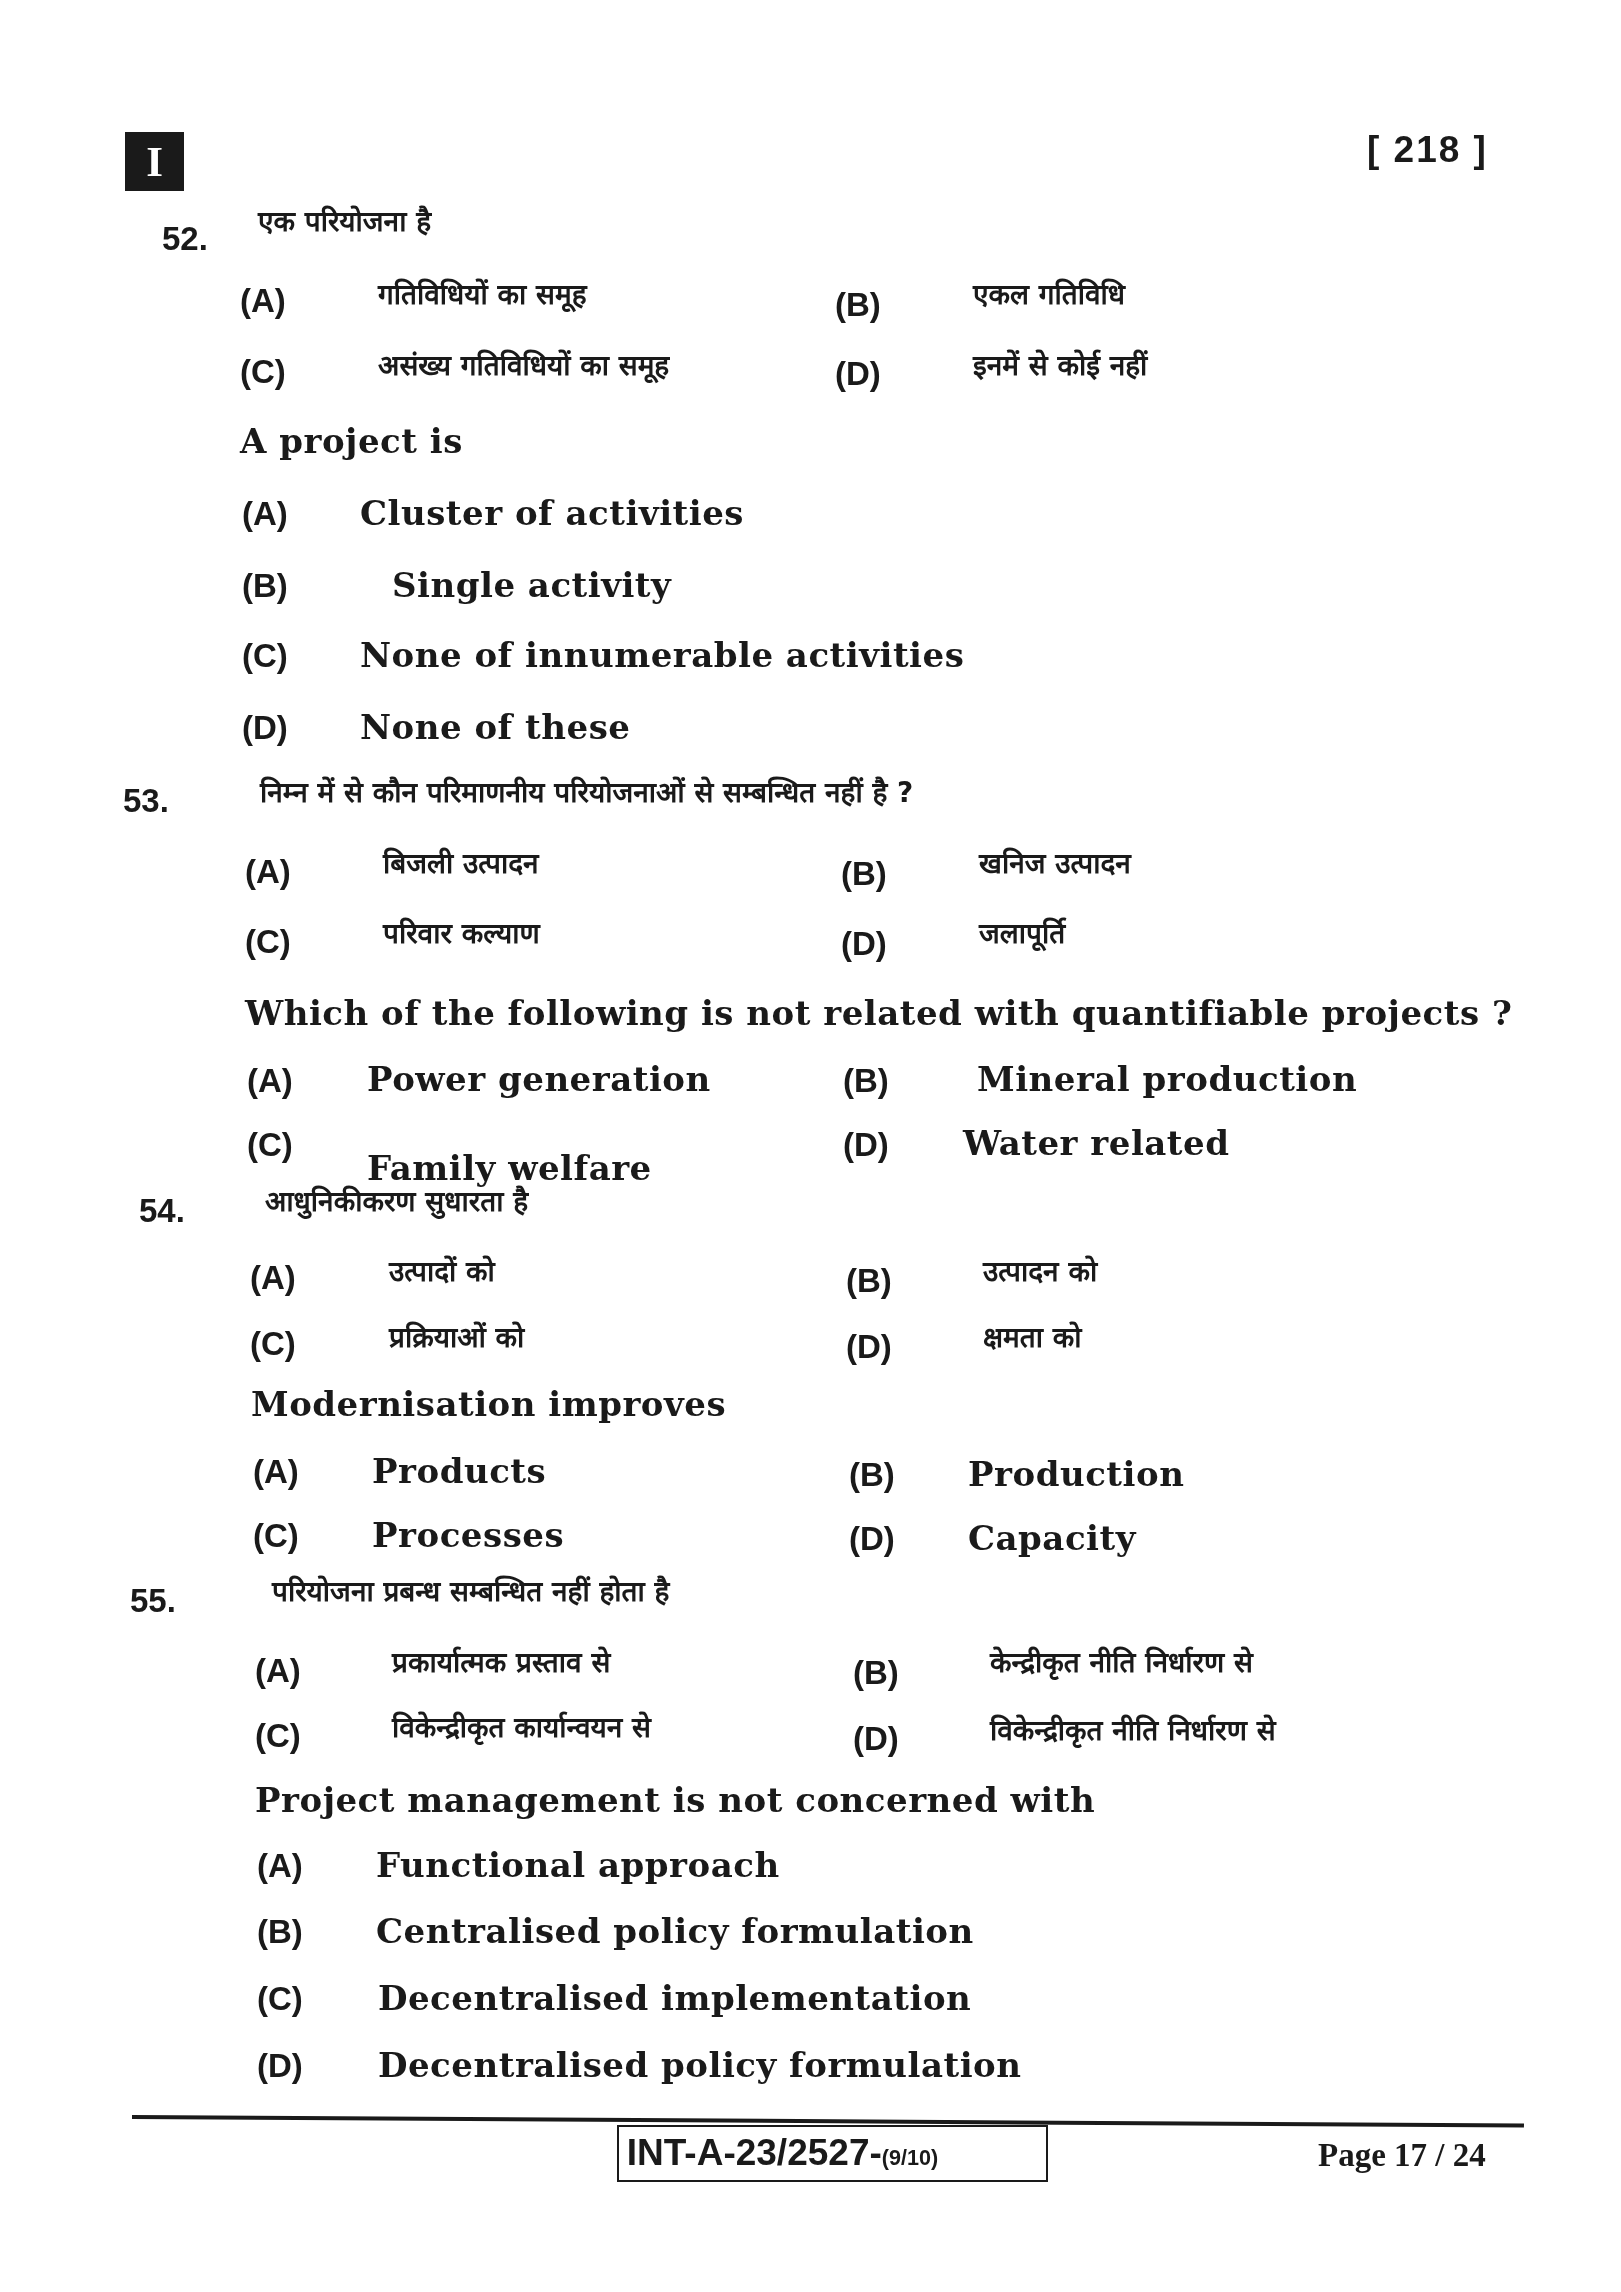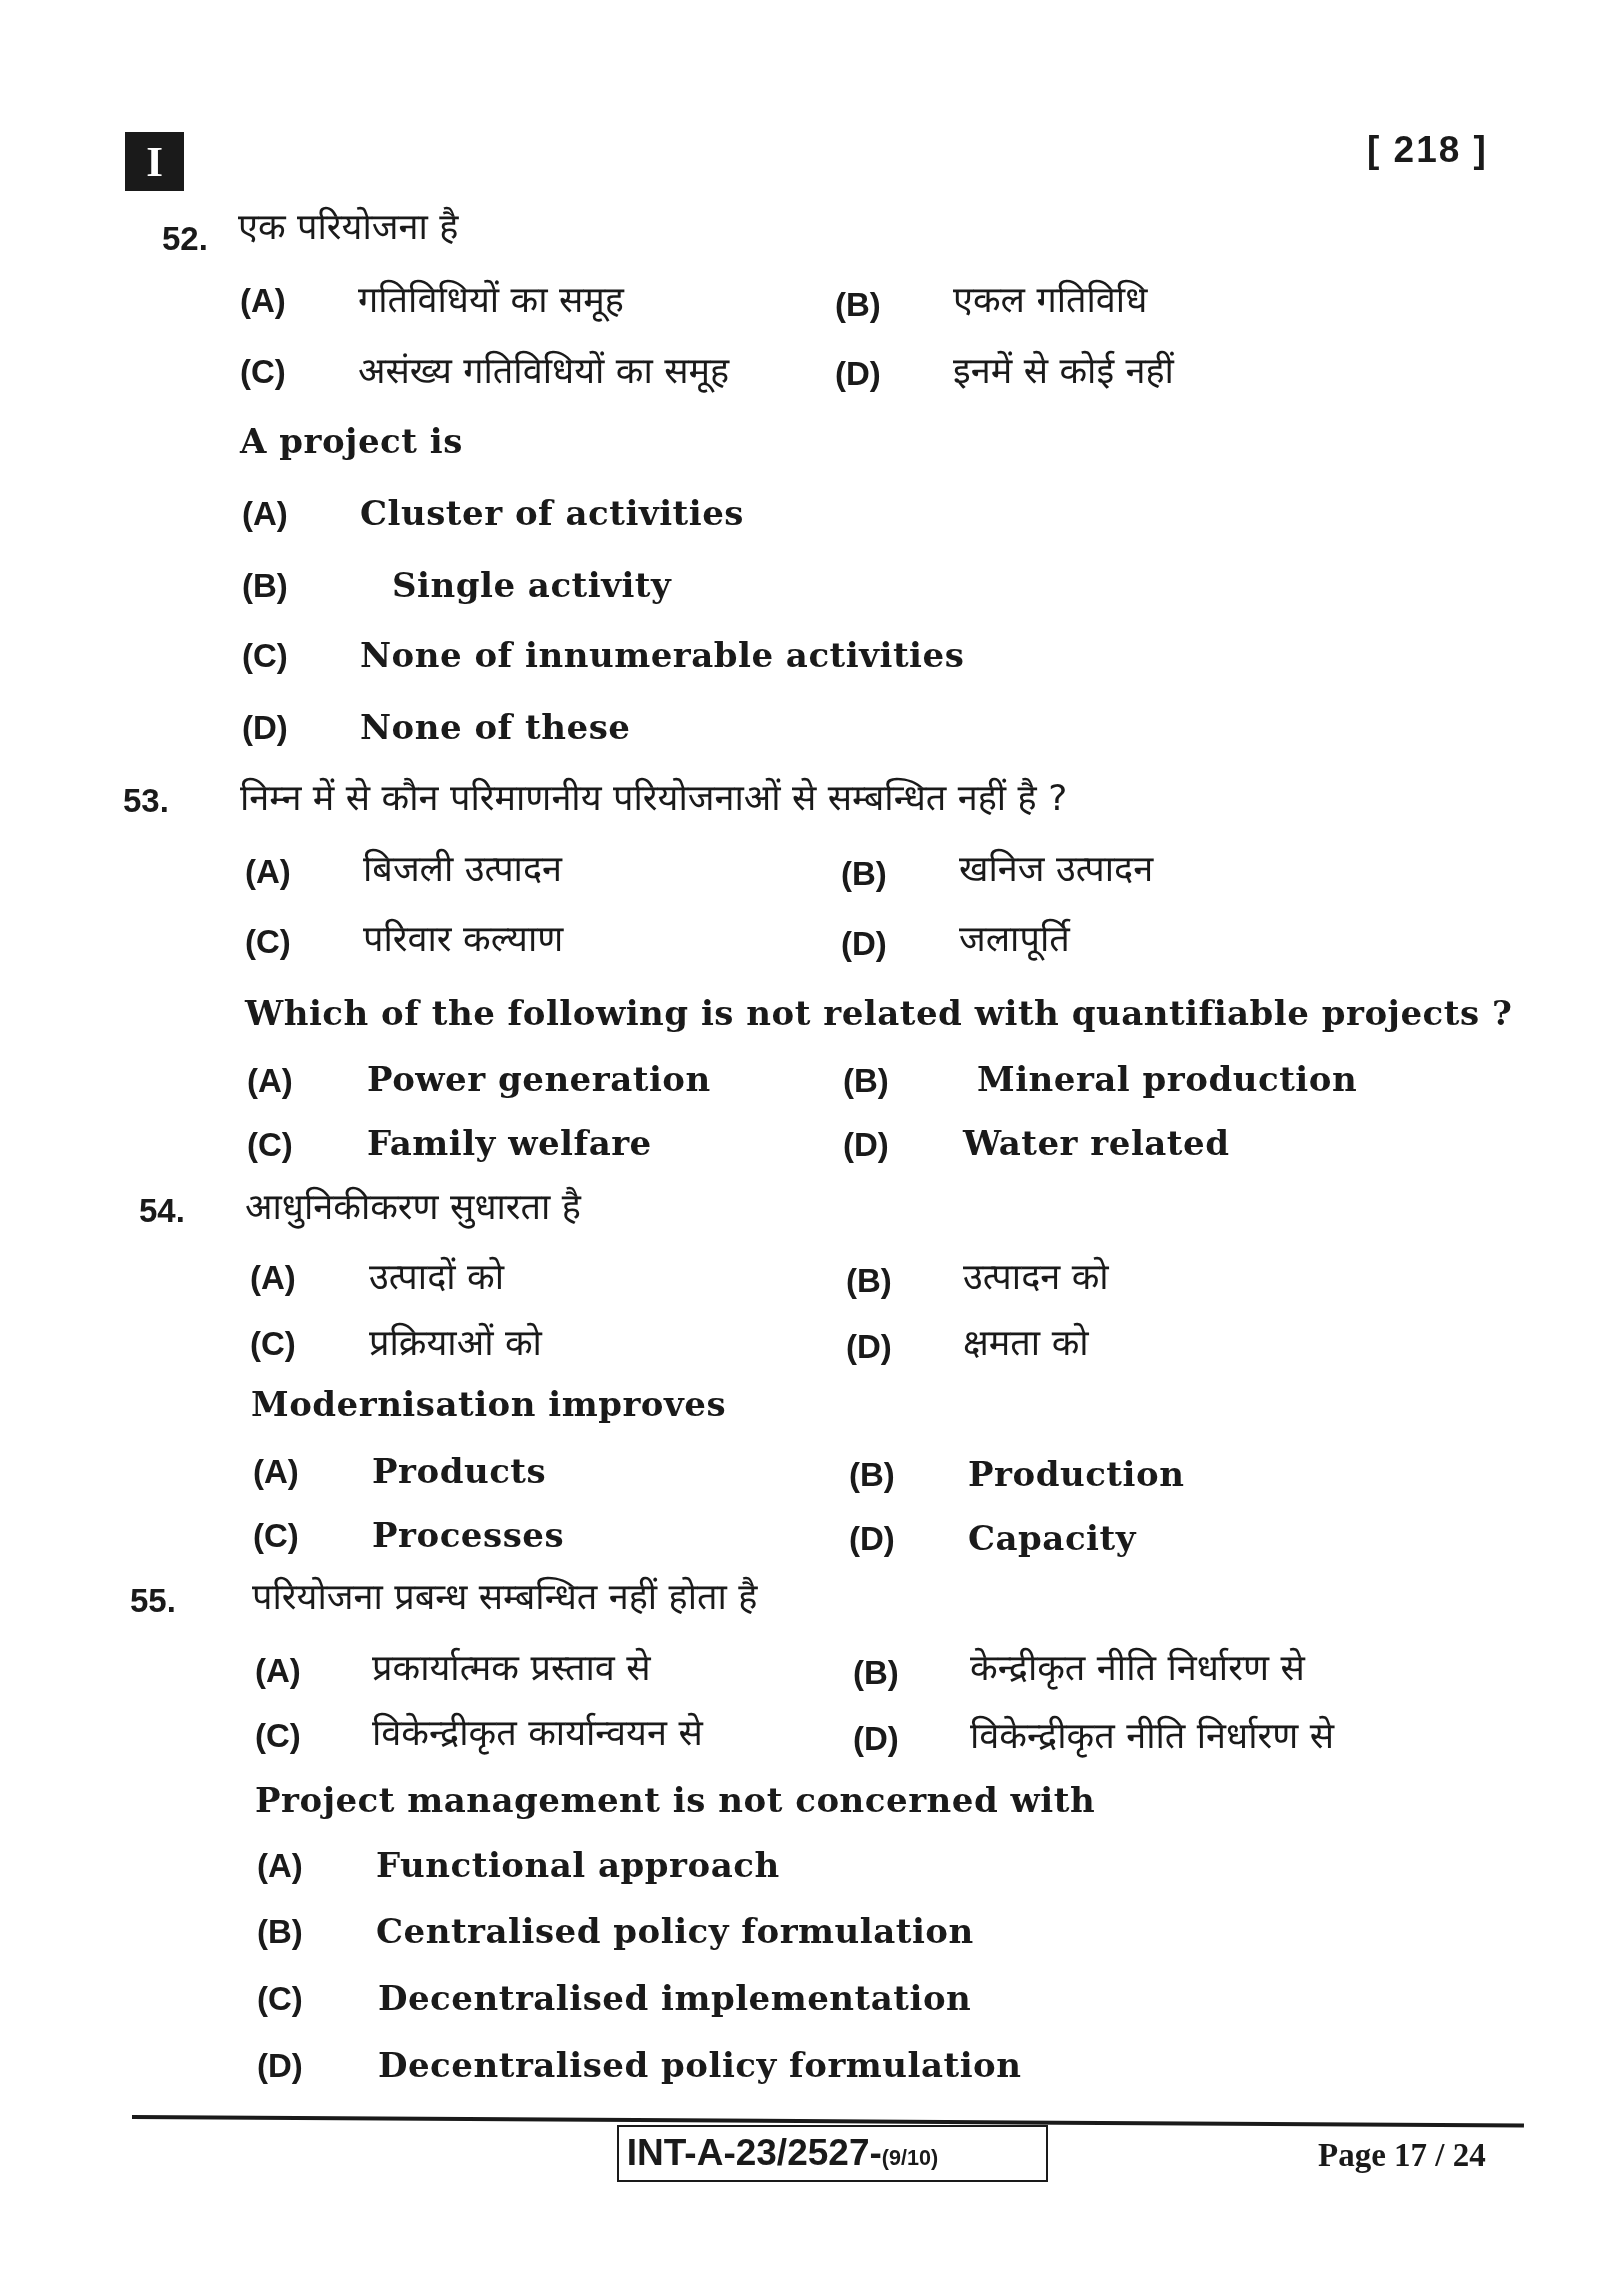--- a/index.html
+++ b/index.html
@@ -12,7 +12,7 @@
   .set-code{left:1367px;top:129px;font-size:37px;font-weight:bold;letter-spacing:2px;
             font-family:"Liberation Sans",sans-serif;}
   .qnum{font-size:33px;font-weight:bold;font-family:"Liberation Sans",sans-serif;}
-  .hi{font-size:36px;font-family:"DejaVu Sans",sans-serif;font-weight:normal;}
+  .hi{font-size:28px;font-family:"DejaVu Sans",sans-serif;font-weight:bold;margin-left:20px;}
   .en{font-size:34px;font-family:"DejaVu Serif",serif;font-weight:bold;letter-spacing:0.5px;}
   .lbl{font-size:33px;font-family:"Liberation Sans",sans-serif;font-weight:bold;}
   .rule{position:absolute;left:132px;top:2115px;width:1392px;height:3.9px;background:#1a1a1a;

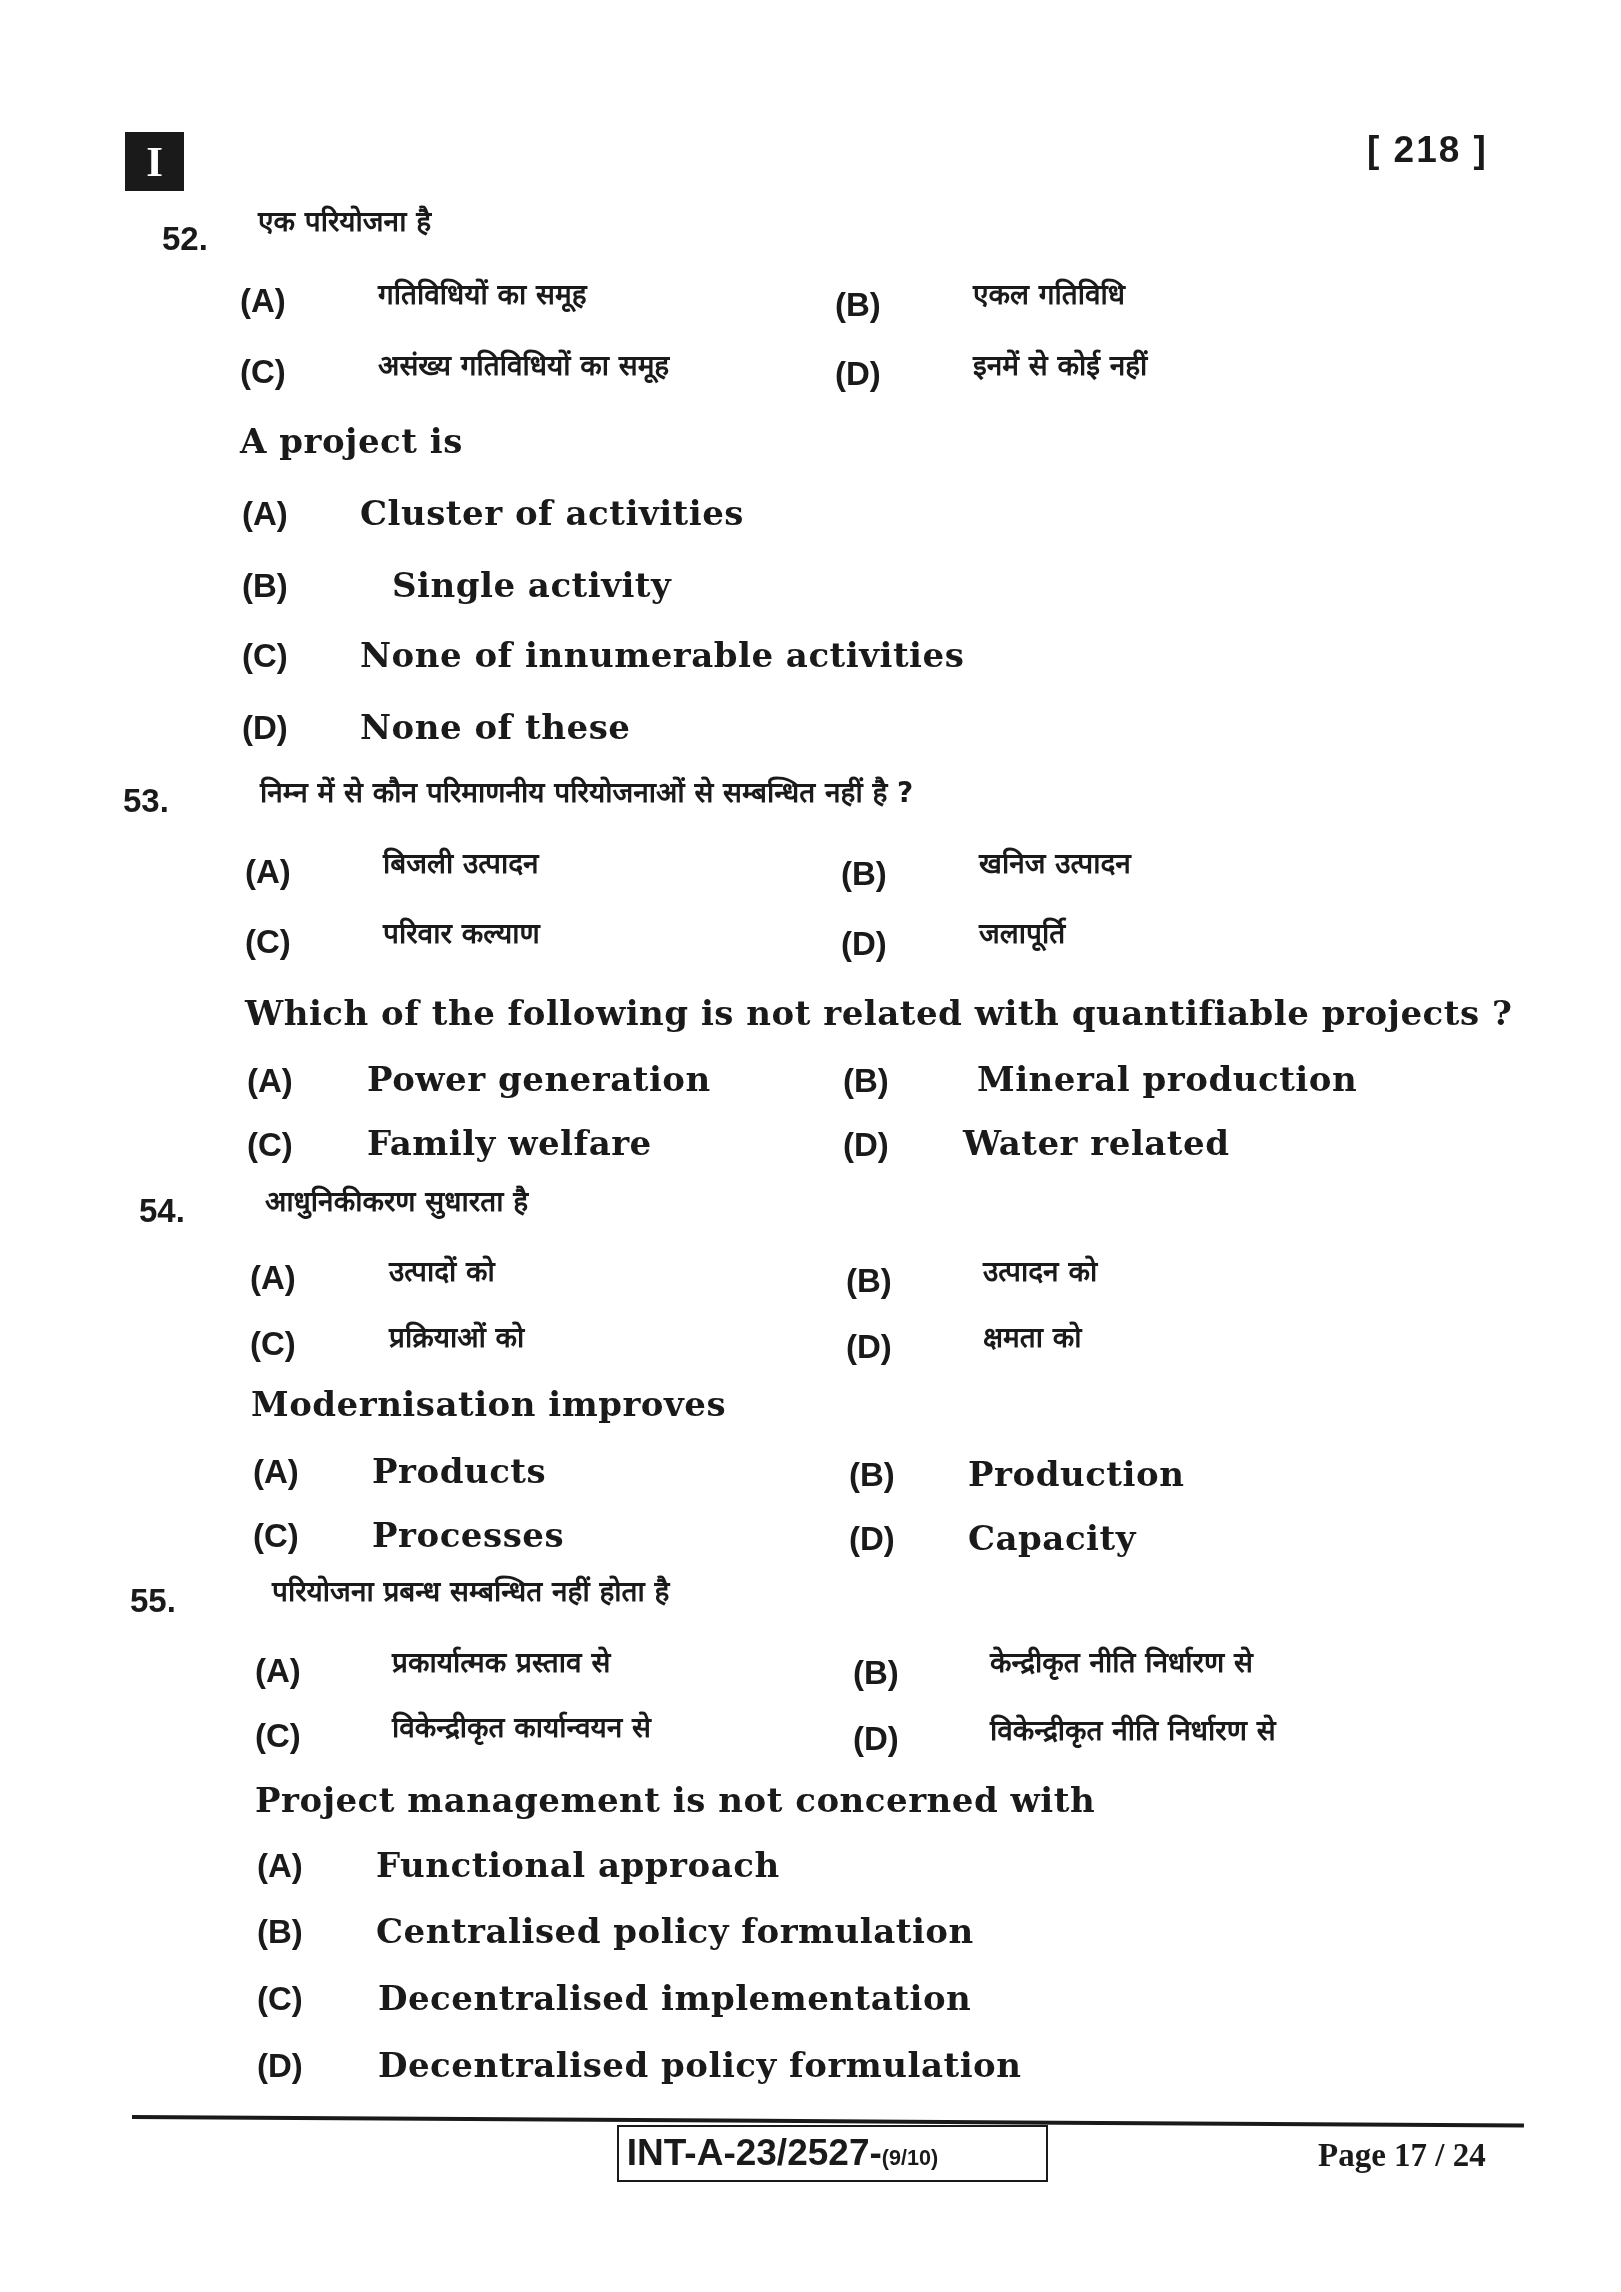--- a/index.html
+++ b/index.html
@@ -67,7 +67,7 @@
 <div class="abs lbl" style="left:843px;top:1062px;">(B)</div>
 <div class="abs en" style="left:963px;top:1059px;margin-left:14px;">Mineral production</div>
 <div class="abs lbl" style="left:247px;top:1126px;">(C)</div>
-<div class="abs en" style="left:367px;top:1123px;">Family welfare</div>
+<div class="abs en" style="left:367px;top:1148px;">Family welfare</div>
 <div class="abs lbl" style="left:843px;top:1126px;">(D)</div>
 <div class="abs en" style="left:963px;top:1123px;">Water related</div>
 

